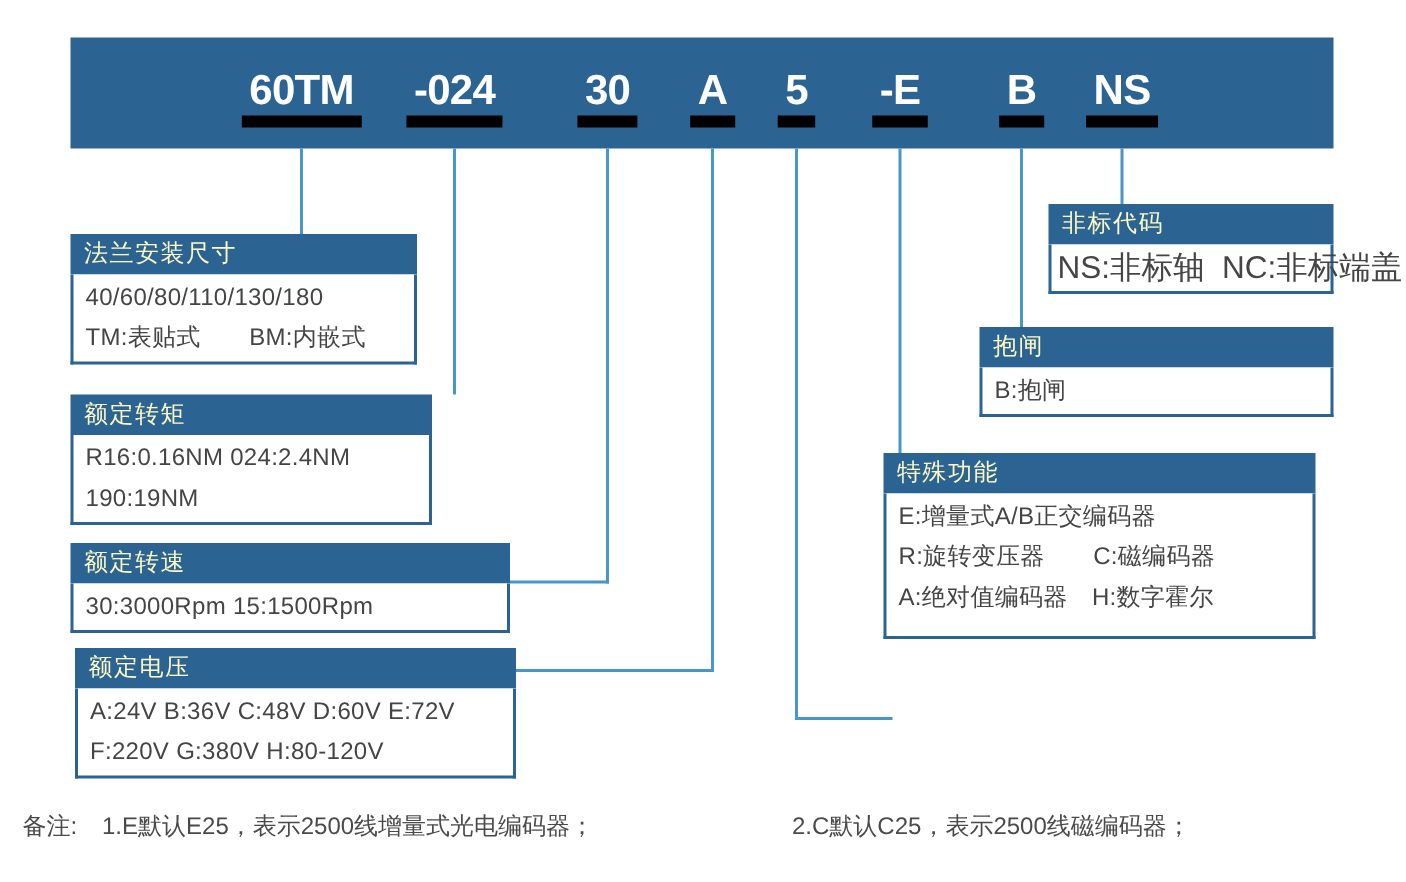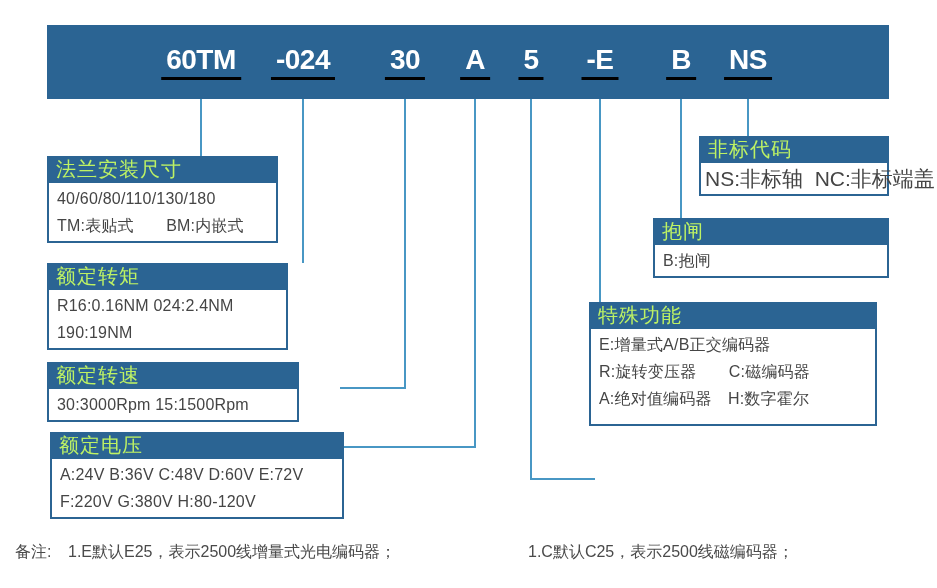--- a/index.html
+++ b/index.html
@@ -22,7 +22,7 @@
   .seg{
     position:absolute;transform:translateX(-50%);
     top:45px;color:#fff;font-weight:700;font-size:28px;line-height:30px;
-    letter-spacing:-0.5px;padding:0 5px 2px 5px;border-bottom:3px solid #000000;
+    letter-spacing:-0.5px;padding:0 5px 2px 5px;border-bottom:8px solid #000000;
     white-space:pre;
   }
   

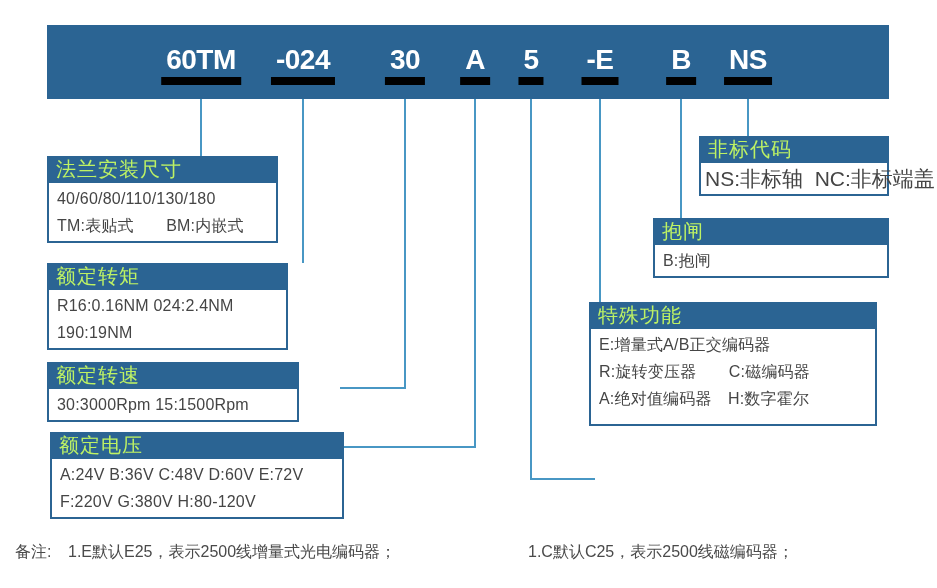--- a/index.html
+++ b/index.html
@@ -31,7 +31,7 @@
   
   .infobox{position:absolute;box-sizing:border-box;}
   .infobox-header{
-    background:var(--primary);color:#bef264;font-size:20px;letter-spacing:1px;
+    background:var(--primary);color:#fef9c3;font-size:16px;letter-spacing:1px;
     height:27px;line-height:27px;padding:0 9px;white-space:pre;
   }
   .infobox-body{

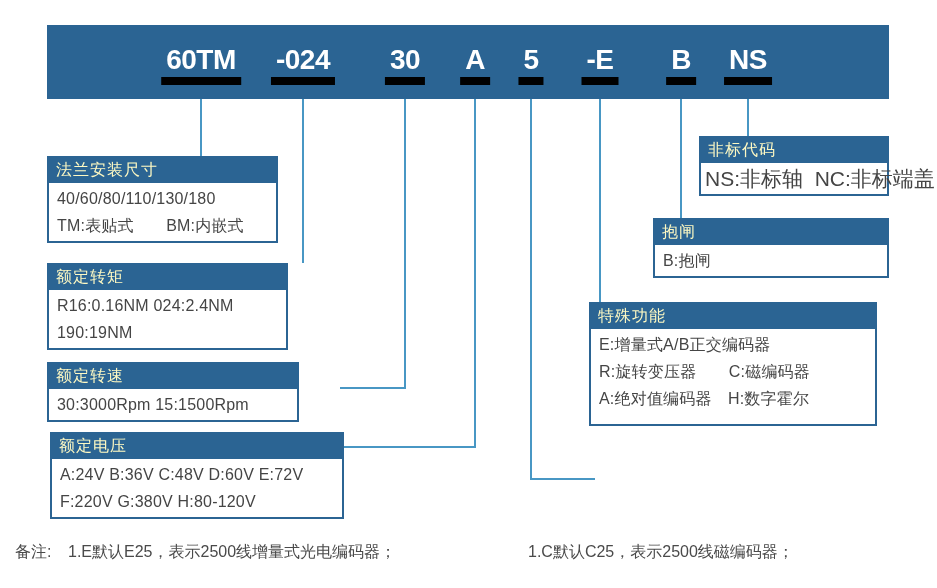--- a/index.html
+++ b/index.html
@@ -86,7 +86,7 @@
     </div>
   </div>
 
-  <div class="infobox" style="left:47px;top:362px;width:252px">
+  <div class="infobox" style="left:47px;top:362px;width:293px">
     <div class="infobox-header">额定转速</div>
     <div class="infobox-body" style="min-height:30px">
       <div class="infobox-line">30:3000Rpm 15:1500Rpm</div>

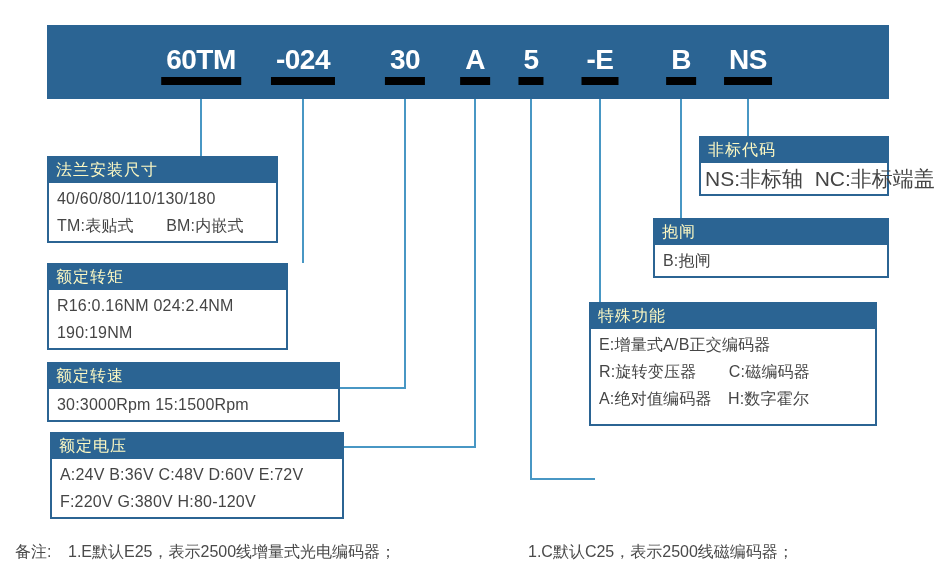--- a/index.html
+++ b/index.html
@@ -127,7 +127,7 @@
 
   <span class="note" style="left:15px">备注:</span>
   <span class="note" style="left:68px">1.E默认E25，表示2500线增量式光电编码器；</span>
-  <span class="note" style="left:528px">1.C默认C25，表示2500线磁编码器；</span>
+  <span class="note" style="left:528px">2.C默认C25，表示2500线磁编码器；</span>
 
 </div>
 

